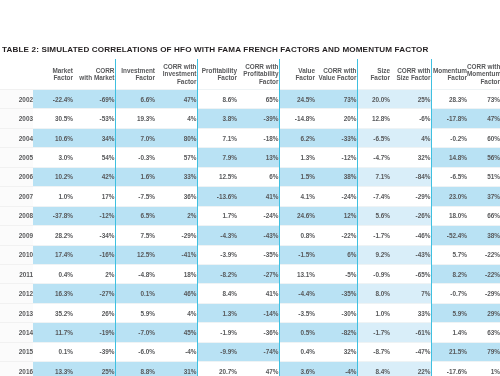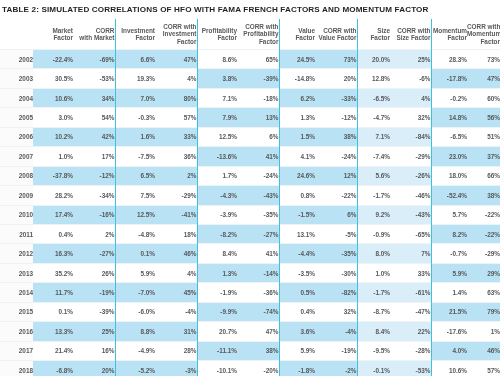--- a/index.html
+++ b/index.html
@@ -22,6 +22,7 @@
     padding: 4px 0 0 2px;
     white-space: nowrap;
     line-height: 11px;
+    margin-top: 40px;
   }
   table#factor-table {
     border-collapse: collapse;

